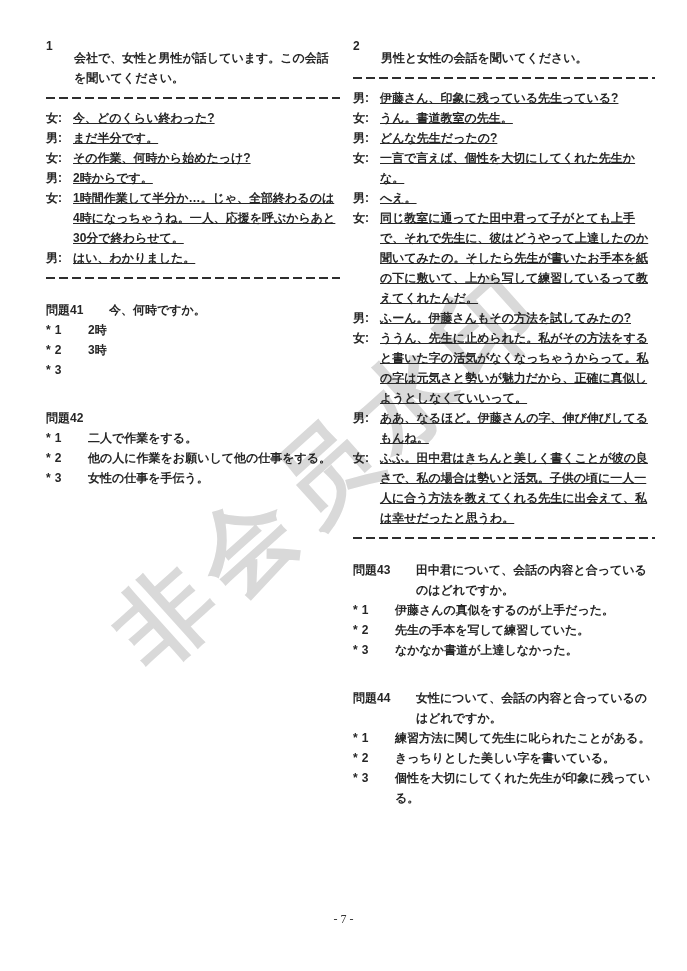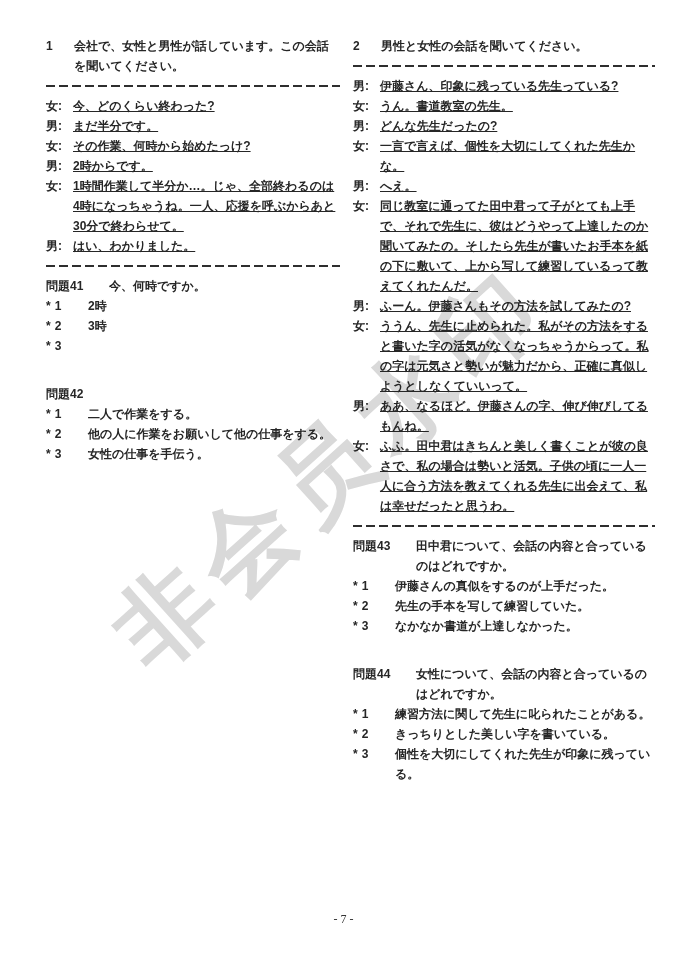--- a/index.html
+++ b/index.html
@@ -29,7 +29,7 @@
 
   .sec-heading { display:flex; }
   .sec-num   { width:28px; flex:none; }
-  .sec-title { flex:1; }
+  .sec-title { flex:1;margin-top:12px; }
 
   .divider { height:20px; position:relative; }
   .divider::after {

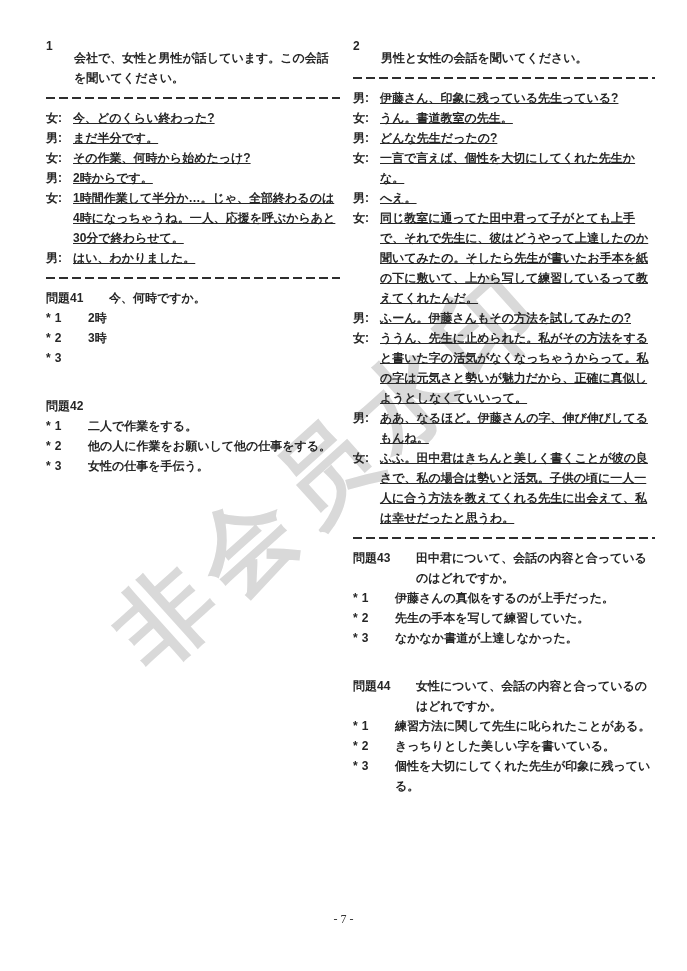--- a/index.html
+++ b/index.html
@@ -42,7 +42,7 @@
   .dia .t { flex:1;text-decoration:underline; }
 
   .question.gap { margin-top:28px; }
-  .q-head { display:flex; }
+  .q-head { display:flex;margin-top:12px; }
   .q-label { width:63px; flex:none; }
   .q-prompt { flex:1; }
   .opt { display:flex; }

